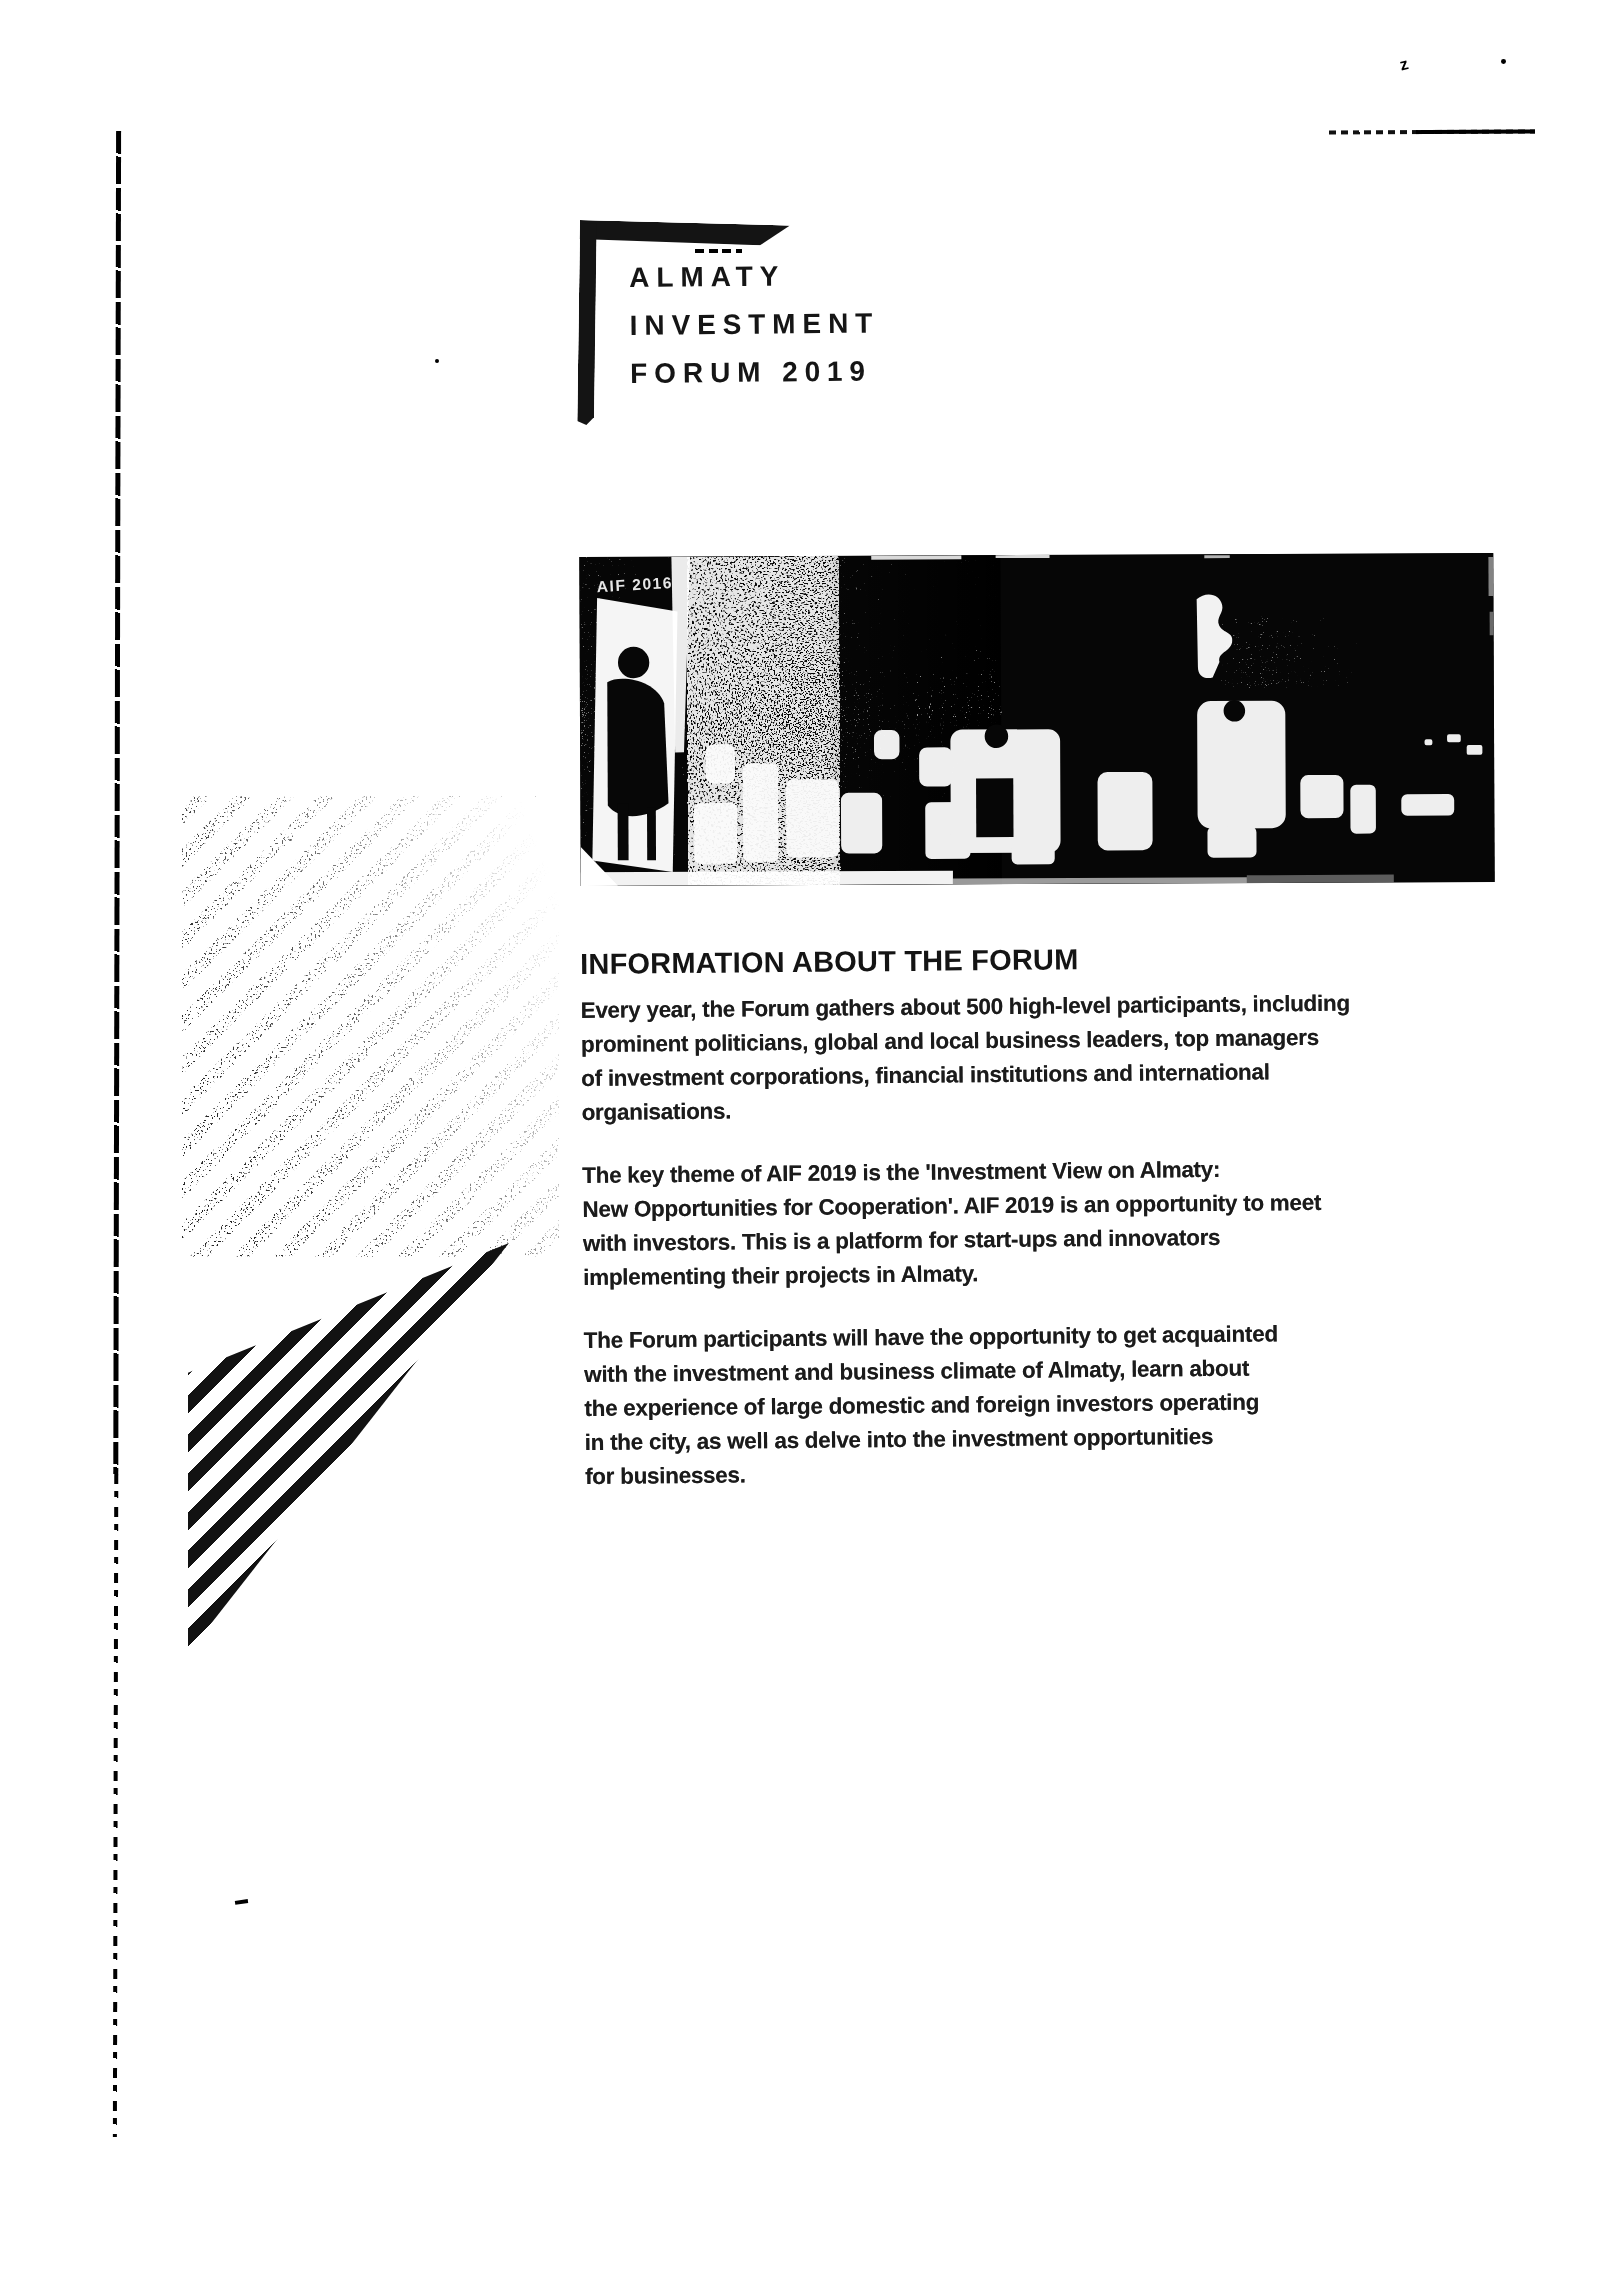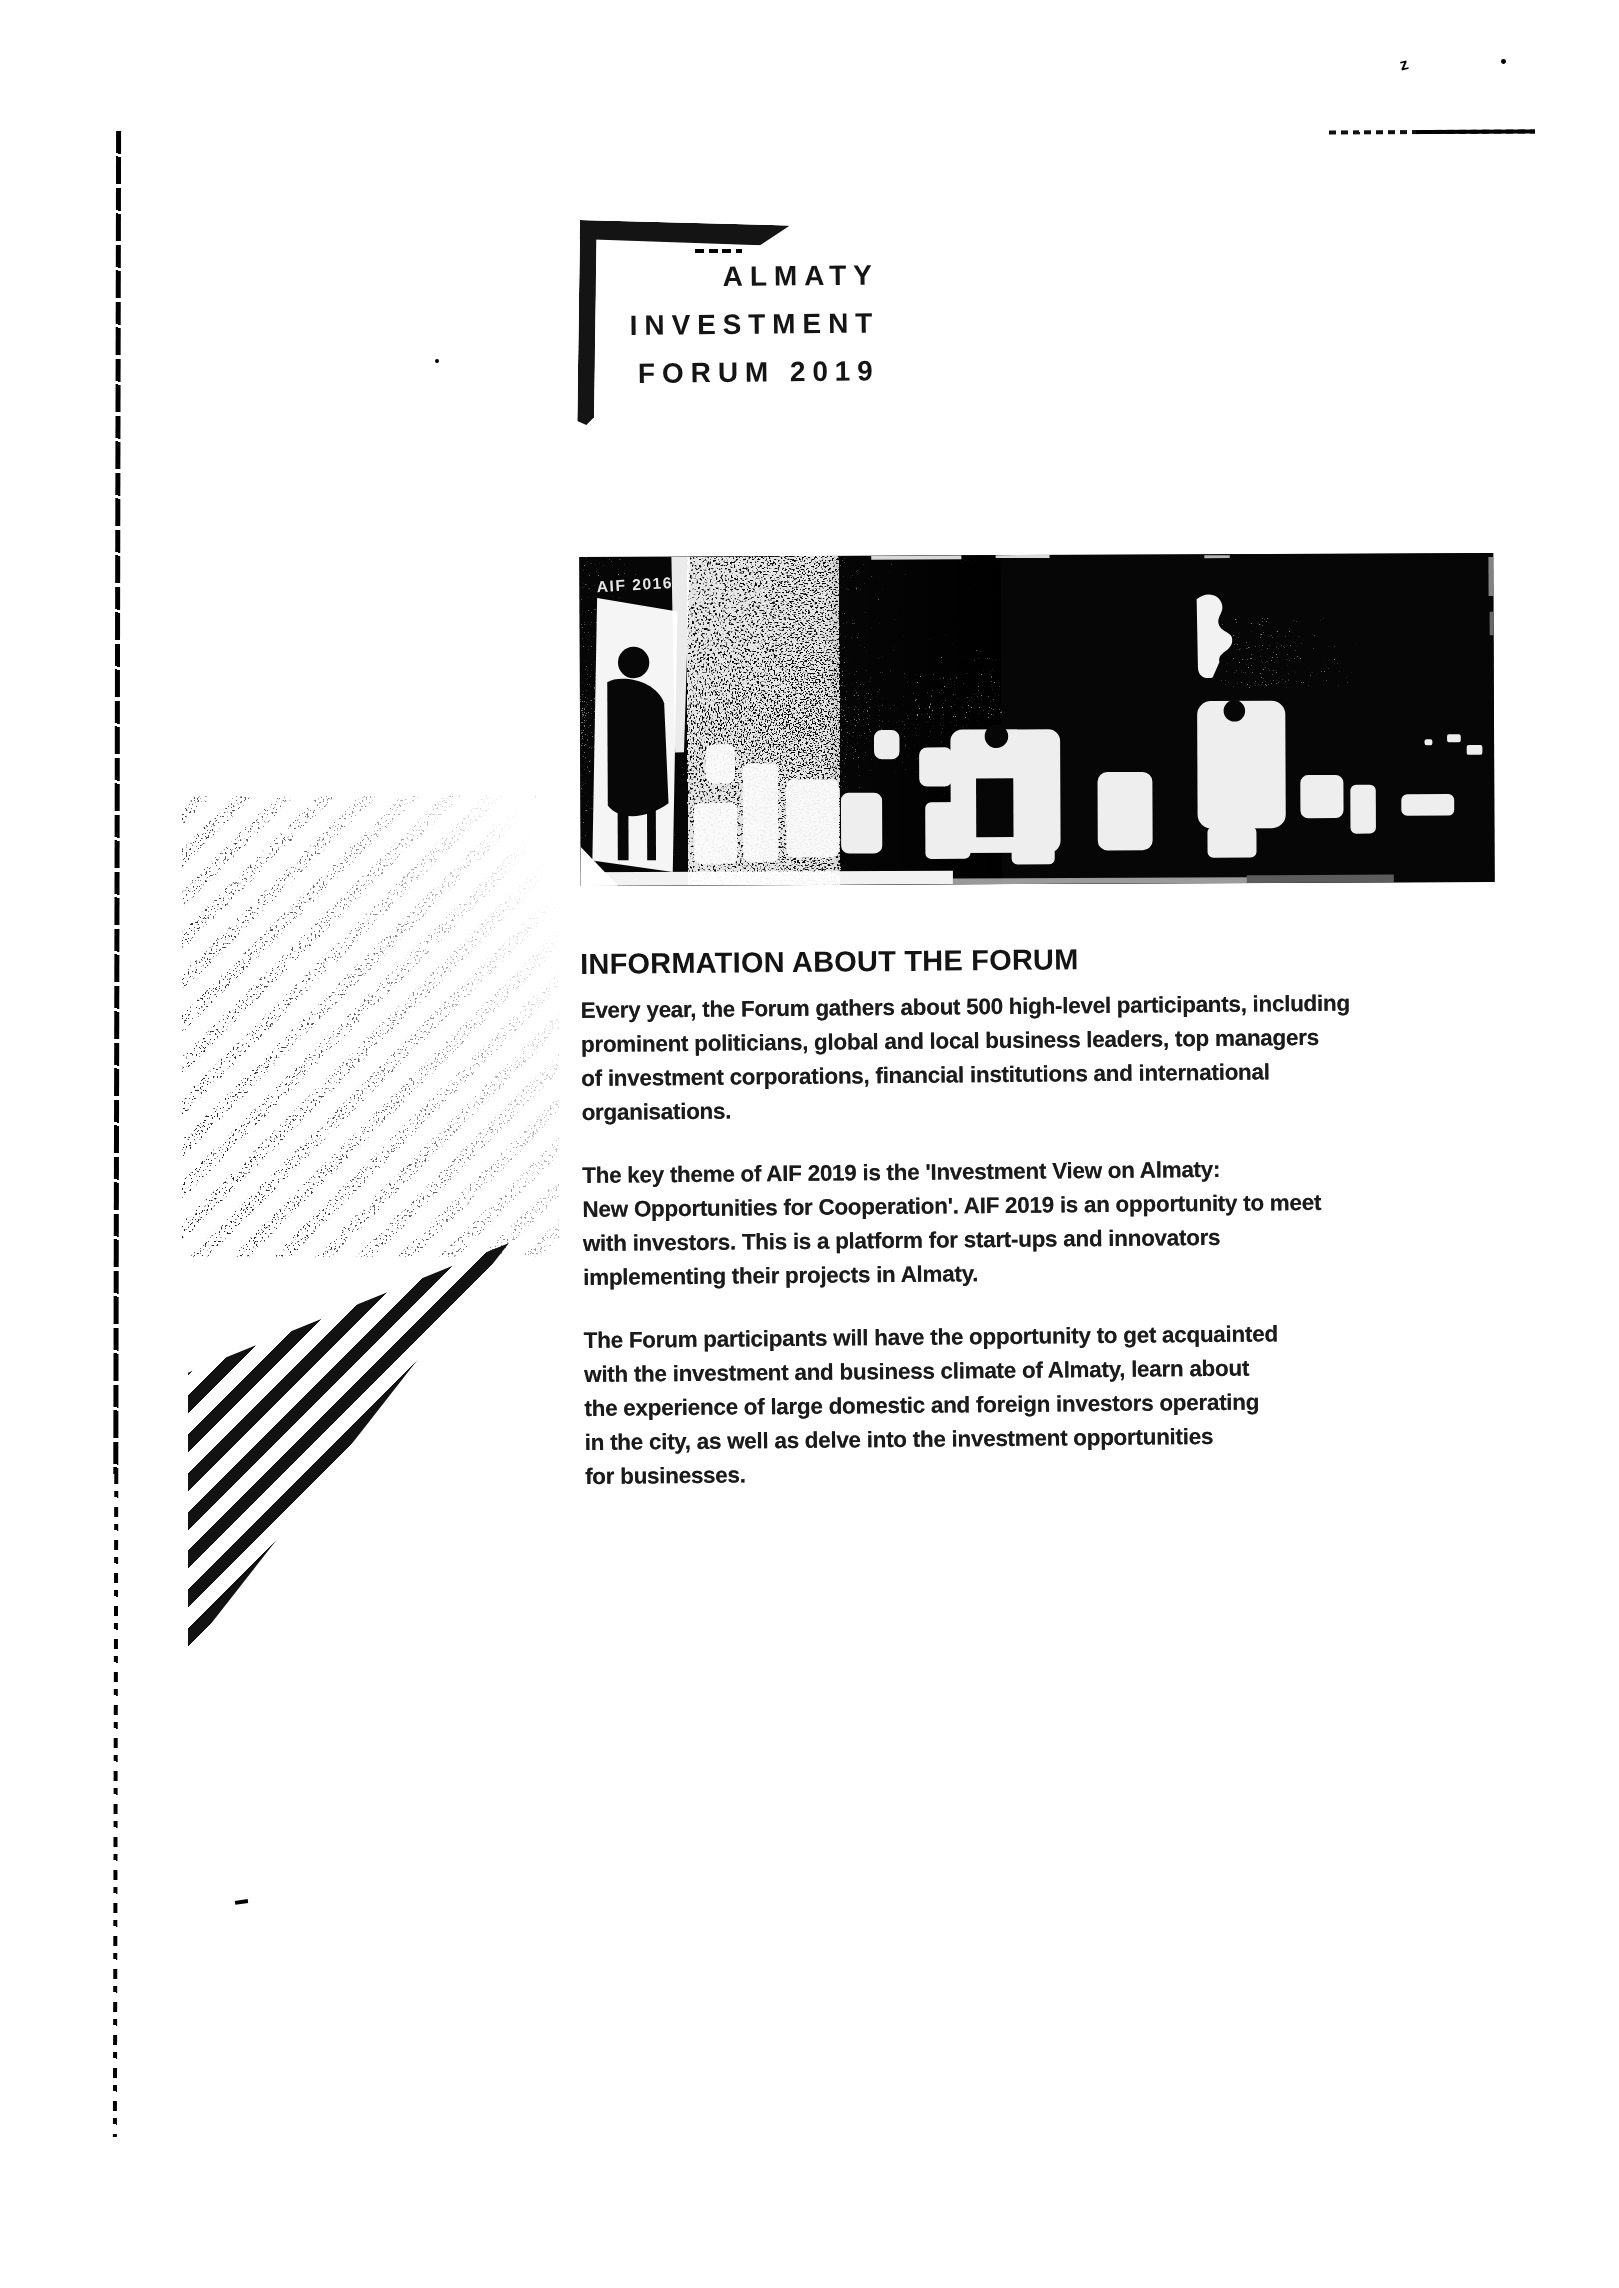--- a/index.html
+++ b/index.html
@@ -33,7 +33,7 @@
   .dot-b{left:435px;top:359px;width:3.9px;height:3.9px;}
   .dash-c{position:absolute;left:235px;top:1900px;width:12.7px;height:3.9px;background:#000;transform:rotate(-8deg);}
   
-  .logo{position:absolute;left:580px;top:220px;width:323px;height:225px;text-align:right;}
+  .logo{position:absolute;left:580px;top:220px;width:323px;height:225px;}
   .bracket-h{
     position:absolute;left:0;top:0;width:210px;height:20.6px;background:#141414;
     transform:rotate(1.5deg);transform-origin:left top;

